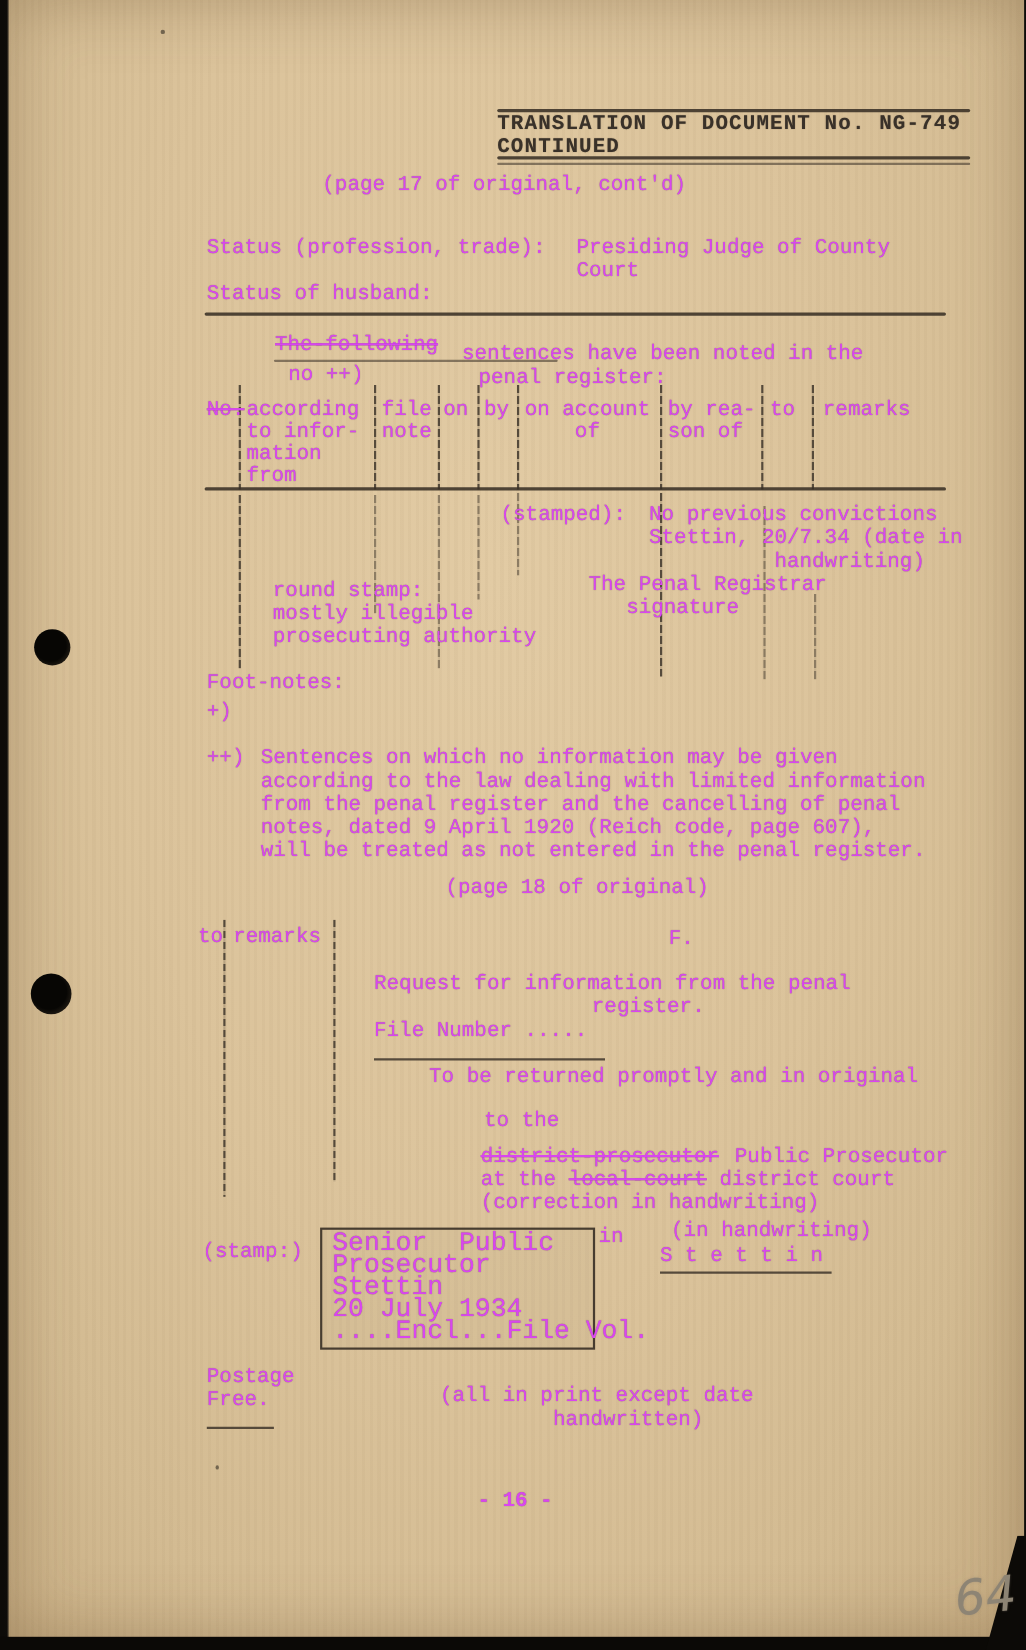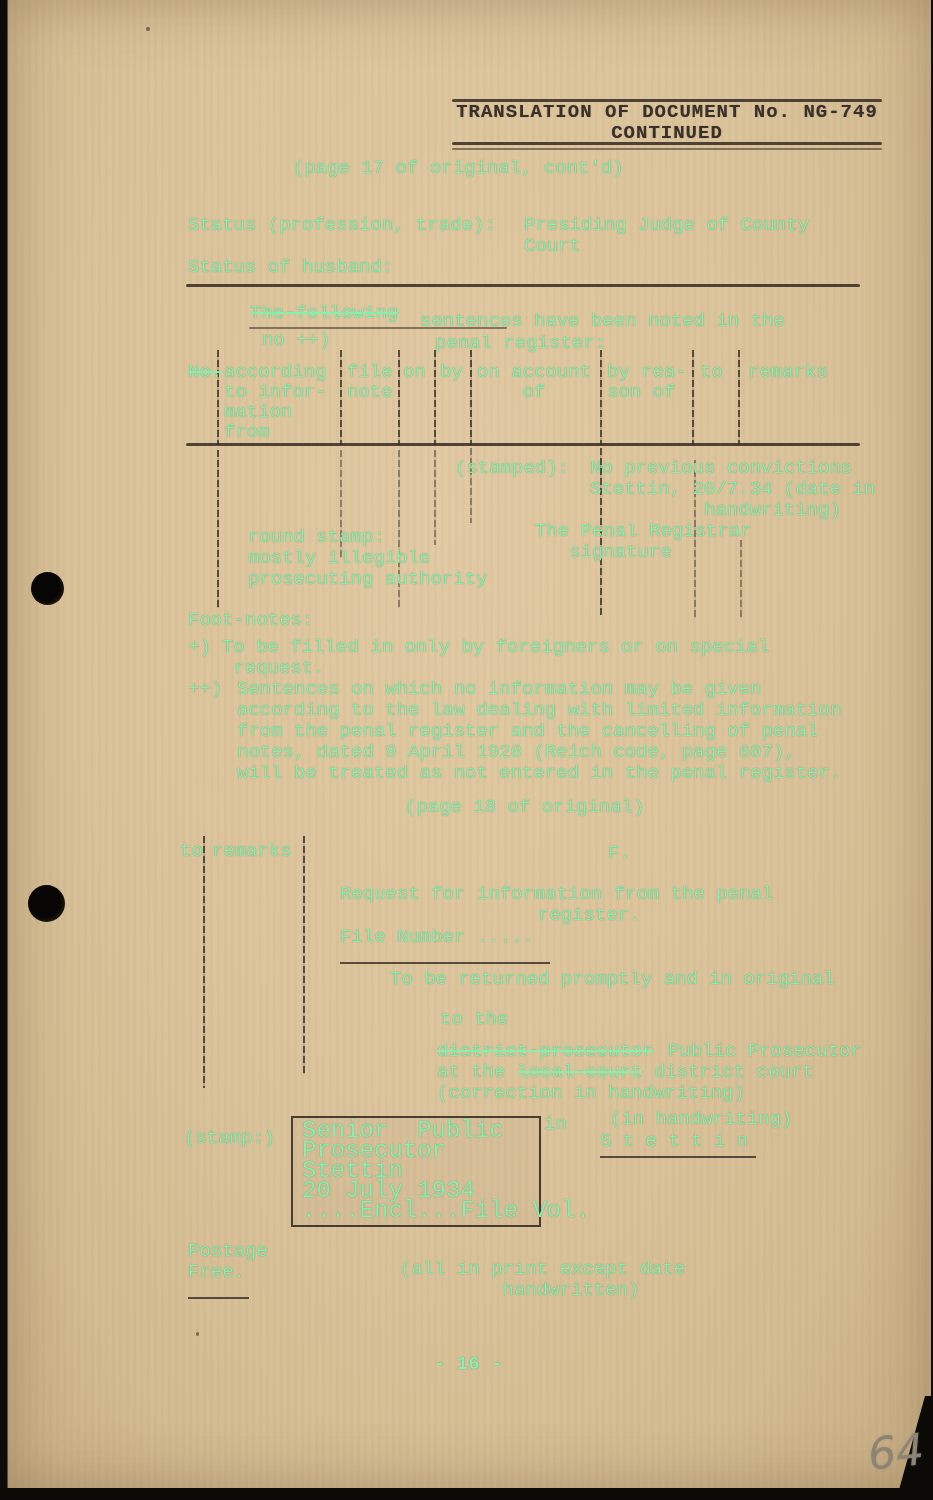--- a/index.html
+++ b/index.html
@@ -22,7 +22,7 @@
     text-shadow:0 0 1px rgba(69,60,48,0.55);
   }
   .bold { font-weight:bold; color:#393129; letter-spacing:1px; }
-  .tc { text-align:center; }
+  .tc { text-align:left; }
   .hline { position:absolute; height:3px; background:rgba(57,48,38,0.88); border-radius:2px; }
   .hline.thin { height:2px; background:rgba(57,48,38,0.55); }
   .vline {

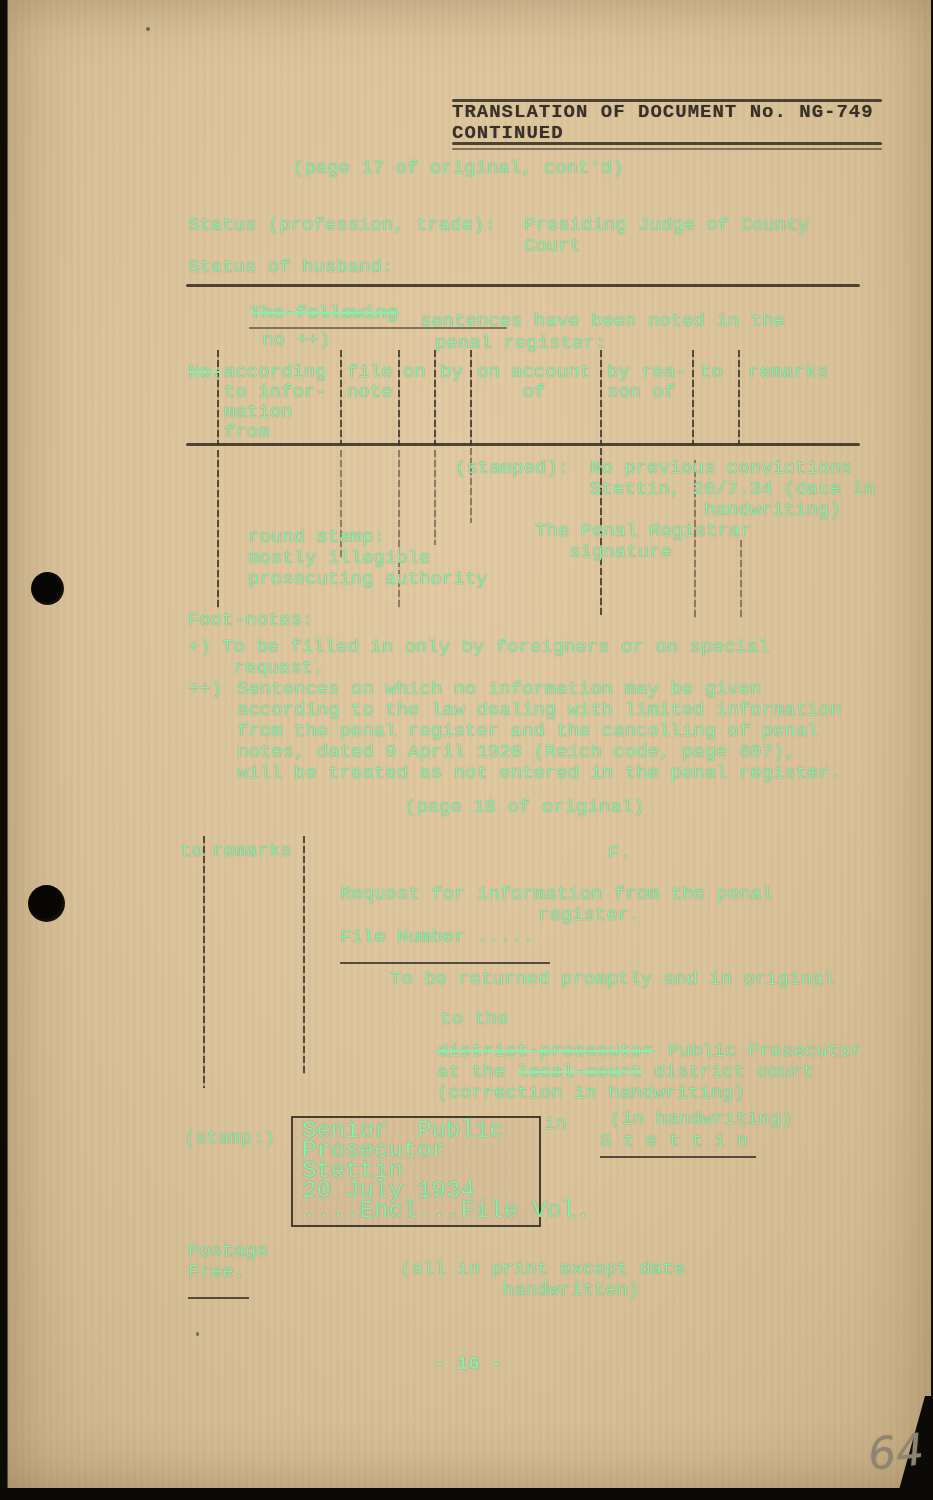--- a/index.html
+++ b/index.html
@@ -18,7 +18,7 @@
   .t {
     position:absolute; white-space:pre;
     font:19px/21px "Liberation Mono", monospace;
-    color:#86efac;
+    color:#d946ef;
     text-shadow:0 0 1px rgba(69,60,48,0.55);
   }
   .bold { font-weight:bold; color:#393129; letter-spacing:1px; }

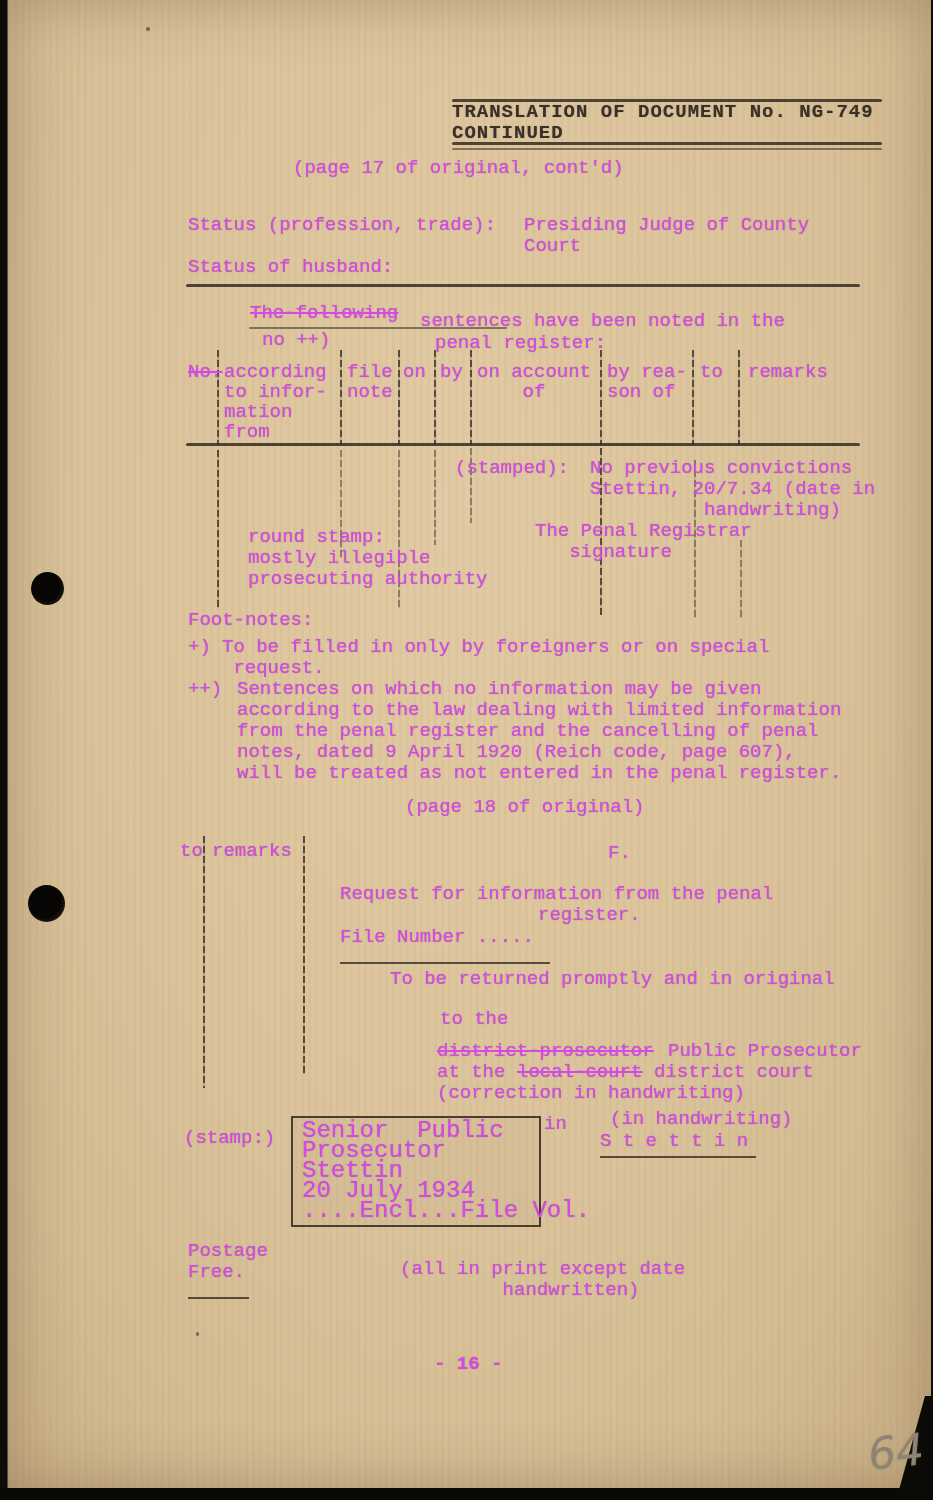--- a/index.html
+++ b/index.html
@@ -135,8 +135,6 @@
 
   <div class="t" style="left:188px; top:610px;">Foot-notes:</div>
   <div class="t" style="left:188px; top:637px;">+)</div>
-  <div class="t" style="left:222px; top:637px;">To be filled in only by foreigners or on special
- request.</div>
   <div class="t" style="left:188px; top:679px;">++)</div>
   <div class="t" style="left:237px; top:679px;">Sentences on which no information may be given
 according to the law dealing with limited information

